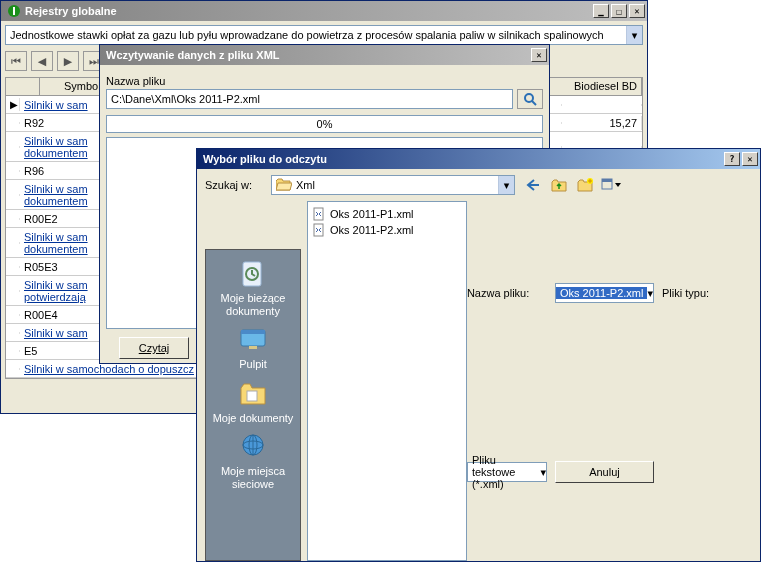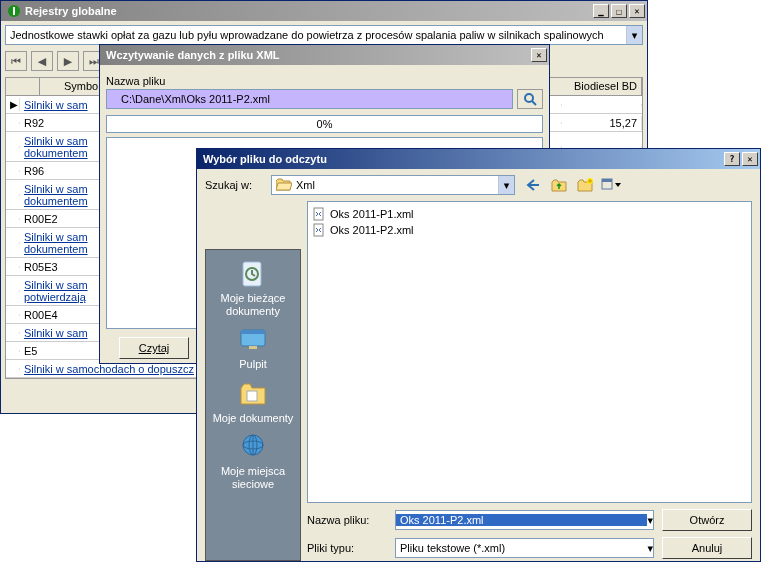--- a/index.html
+++ b/index.html
@@ -46,7 +46,7 @@
 #win-load .inner { padding:6px; }
 .lbl { margin:4px 0 2px 0; }
 .textfield { display:flex; }
-.textfield input { flex:1; border:1px solid #7f9db9; height:20px; padding:0 14px; background:#c4b5fd; }
+.textfield input { flex:1; border:1px solid #7f9db9; height:20px; padding:0 4px; background:#ffffff; }
 .iconbtn { width:26px; height:20px; margin-left:4px; border:1px solid #999; background:#ece9d8; display:flex; align-items:center; justify-content:center; }
 .progress { margin-top:6px; border:1px solid #7f9db9; height:18px; background:#fff; display:flex; align-items:center; justify-content:center; }
 .bigwhite { margin-top:4px; border:1px solid #7f9db9; background:#fff; height:192px; }

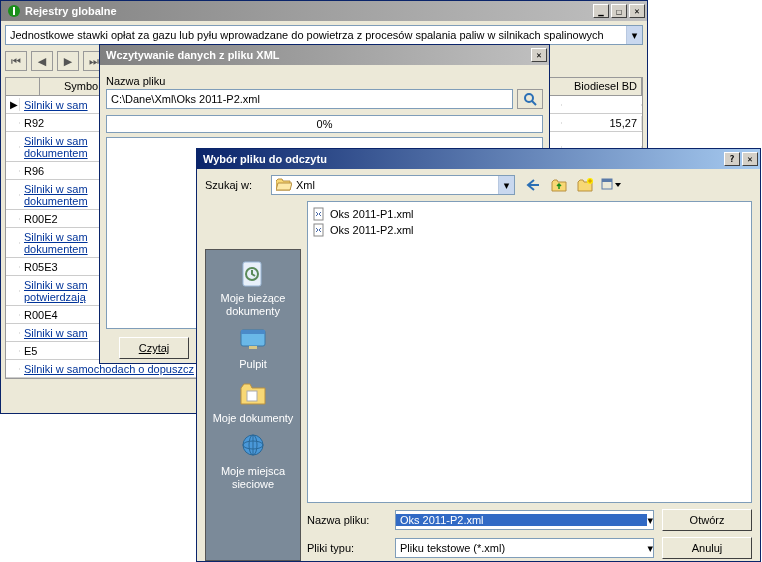--- a/index.html
+++ b/index.html
@@ -65,7 +65,7 @@
 .places { width:96px; background:#7b8a99; border:1px solid #555; display:flex; flex-direction:column; align-items:center; padding:8px 0; gap:6px;margin-top:48px; }
 .place { display:flex; flex-direction:column; align-items:center; color:#fff; text-align:center; font-size:10px; line-height:1.2; gap:2px; }
 .place .picon { width:32px; height:32px; display:flex; align-items:center; justify-content:center; }
-.filelist-wrap { flex:1; display:flex; flex-direction:column;border-radius:7px; }
+.filelist-wrap { flex:1; display:flex; flex-direction:row;border-radius:7px; }
 .filelist { flex:1; background:#fff; border:1px solid #7f9db9; padding:4px; }
 .file-item { display:flex; align-items:center; gap:4px; height:16px; }
 .bottom-rows { padding:6px 0 2px 0; display:grid; grid-template-columns: 80px 1fr 90px; gap:6px 8px; align-items:center; }

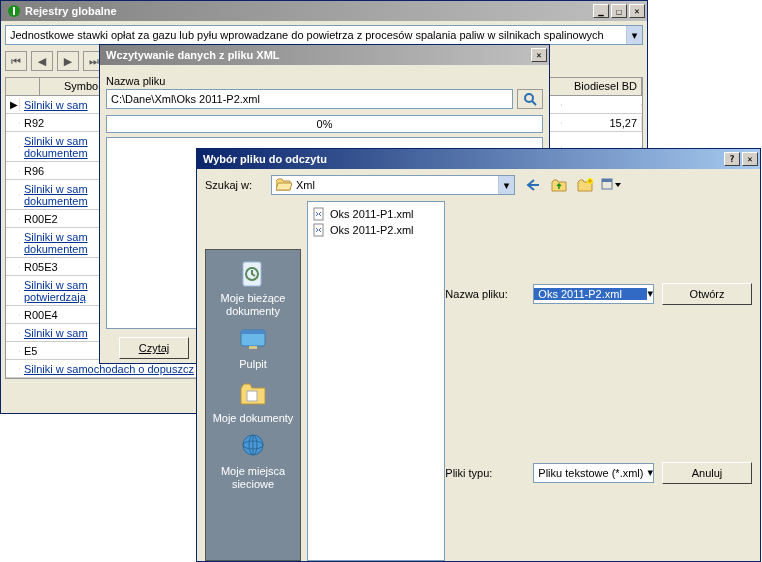--- a/index.html
+++ b/index.html
@@ -334,9 +334,6 @@
             <div class="sel selected">Oks 2011-P2.xml</div>
             <div class="ddarrow">▾</div>
           </div>
-          <div class="btn2">
-              <span>Otwórz</span>
-            </div>
 
           <span>Pliki typu:</span>
           <div class="combo">

